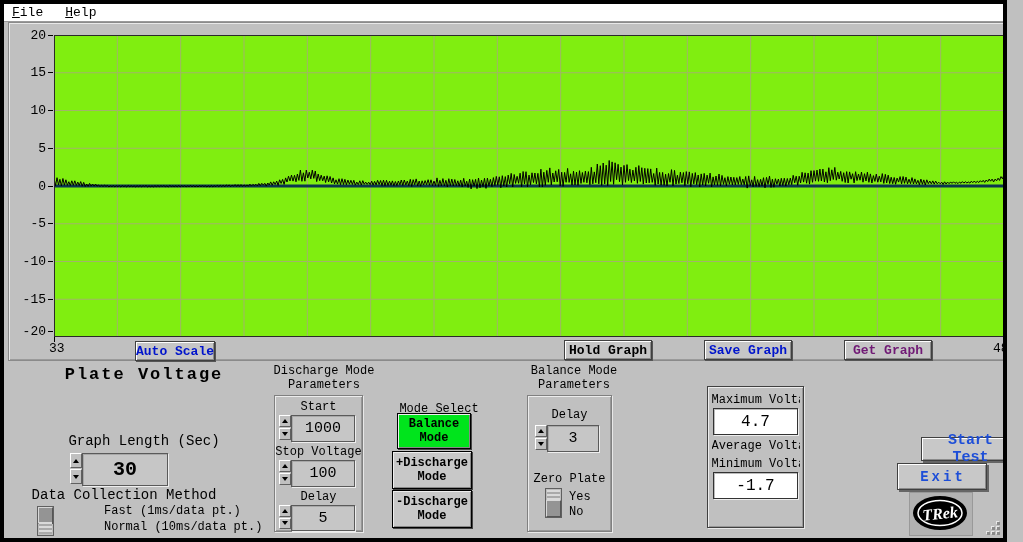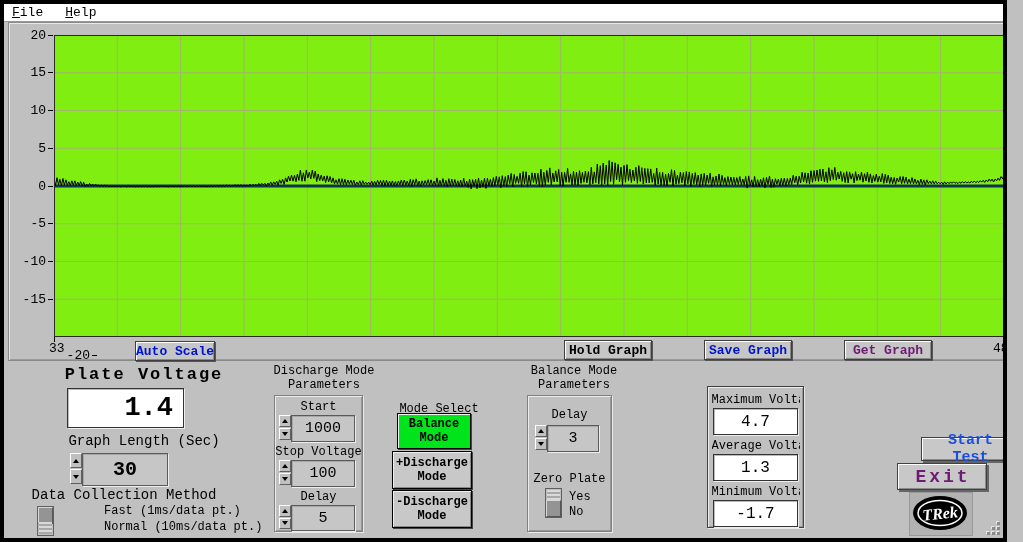--- a/index.html
+++ b/index.html
@@ -109,7 +109,7 @@
           <span>-15</span>
           <span class="dash"></span>
         </div>
-        <div class="ytick" style="top: 325px; padding-left: 44px;">
+        <div class="ytick" style="top: 301px;">
           <span>-20</span>
           <span class="dash"></span>
         </div>

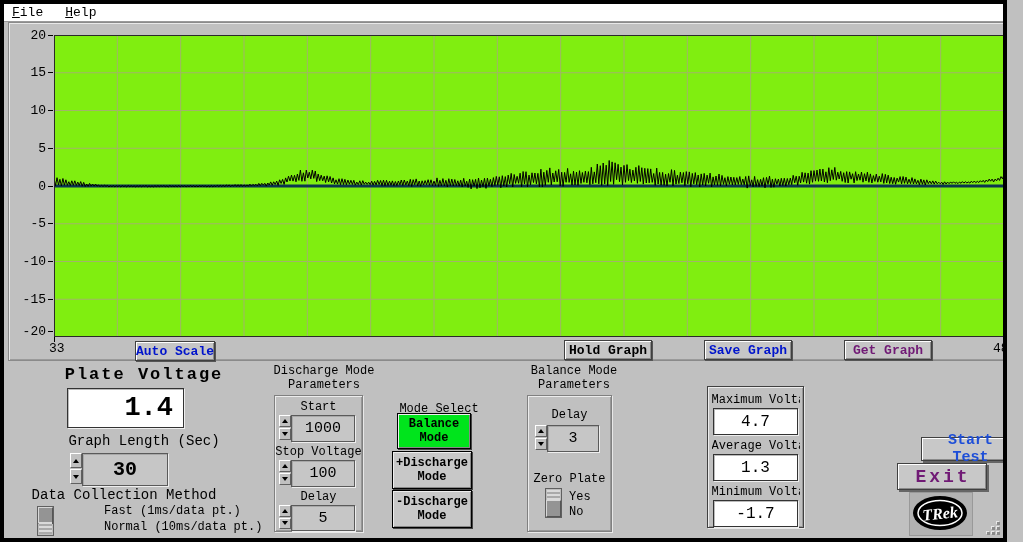--- a/index.html
+++ b/index.html
@@ -126,7 +126,6 @@
   </div>
 
   <div class="lbl" style="left:55px;top:361px;width:170px;text-align:center;font-size:17px;font-weight:bold;letter-spacing:2px;">Plate Voltage</div>
-  <div class="whitebox" style="position:absolute;left:63px;top:384px;width:117px;height:40px;justify-content:flex-end;padding-right:10px;box-sizing:border-box;font-size:27px;font-weight:bold;">1.4</div>
   <div class="lbl" style="left:40px;top:429px;width:200px;text-align:center;font-size:14px;">Graph Length (Sec)</div>
   <div style="position:absolute;left:66px;top:449px;display:flex;">
     <span class="spin" style="height:31px;">

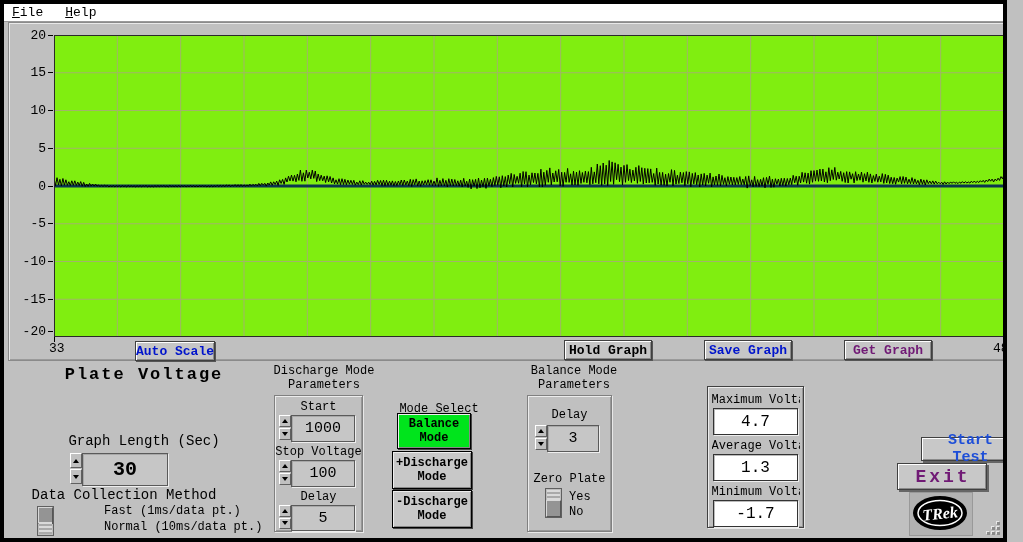--- a/index.html
+++ b/index.html
@@ -233,7 +233,6 @@
     <div class="statlbl" style="margin-top:6px;">Maximum Voltage</div>
     <div class="whitebox" style="width:83px;height:25px;margin:1px auto 0;font-size:16px;">4.7</div>
     <div class="statlbl" style="margin-top:4px;">Average Voltage</div>
-    <div class="whitebox" style="width:83px;height:25px;margin:1px auto 0;font-size:16px;">1.3</div>
     <div class="statlbl" style="margin-top:4px;">Minimum Voltage</div>
     <div class="whitebox" style="width:83px;height:25px;margin:1px auto 0;font-size:16px;">-1.7</div>
   </div>

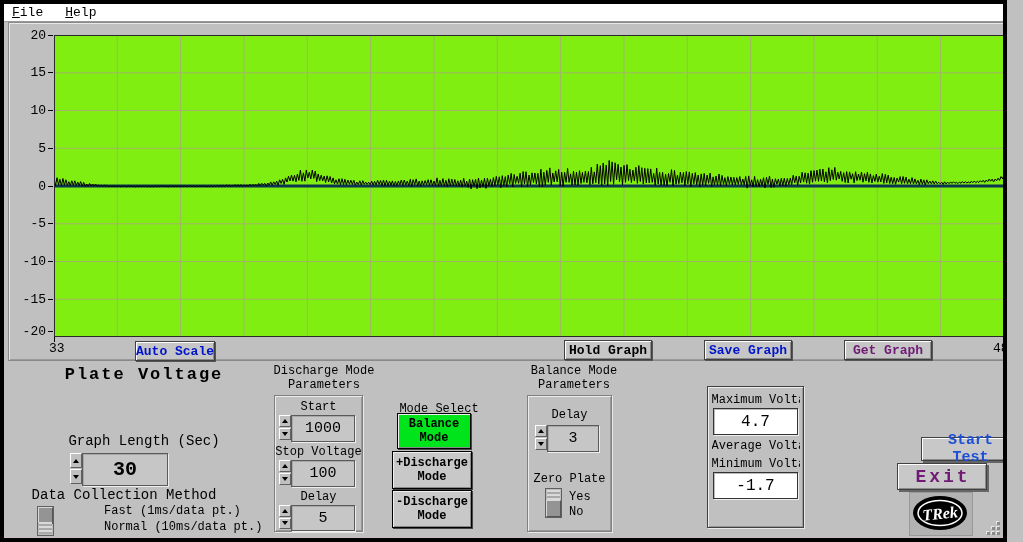--- a/index.html
+++ b/index.html
@@ -238,7 +238,7 @@
   </div>
 
   <button class="act-btn" style="left: 917px; top: 433px; width: 99px; height: 24px; font-size: 15px; color: #1d4ed8;">Start Test</button>
-  <button class="act-btn" style="left: 893px; top: 459px; width: 90px; height: 27px; font-size: 18px; letter-spacing: 3px; color: #701a75; padding-left: 8px;">Exit</button>
+  <button class="act-btn" style="left: 893px; top: 459px; width: 90px; height: 27px; font-size: 14px; letter-spacing: 3px; color: #1d4ed8; padding-left: 8px;">Exit</button>
 
   <div style="position:absolute;left:905px;top:488px;width:62px;height:42px;background:#B2B2B2;border:1px solid #999;">
     <svg width="60" height="40" viewBox="0 0 60 40">

